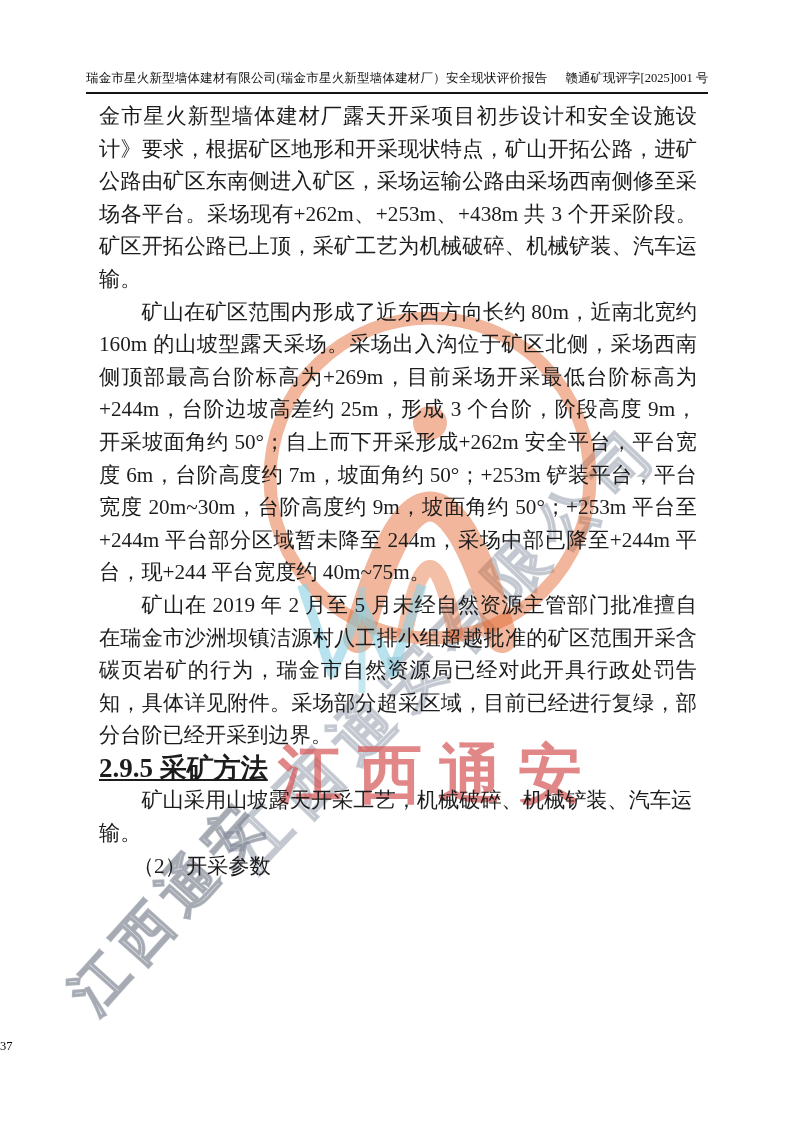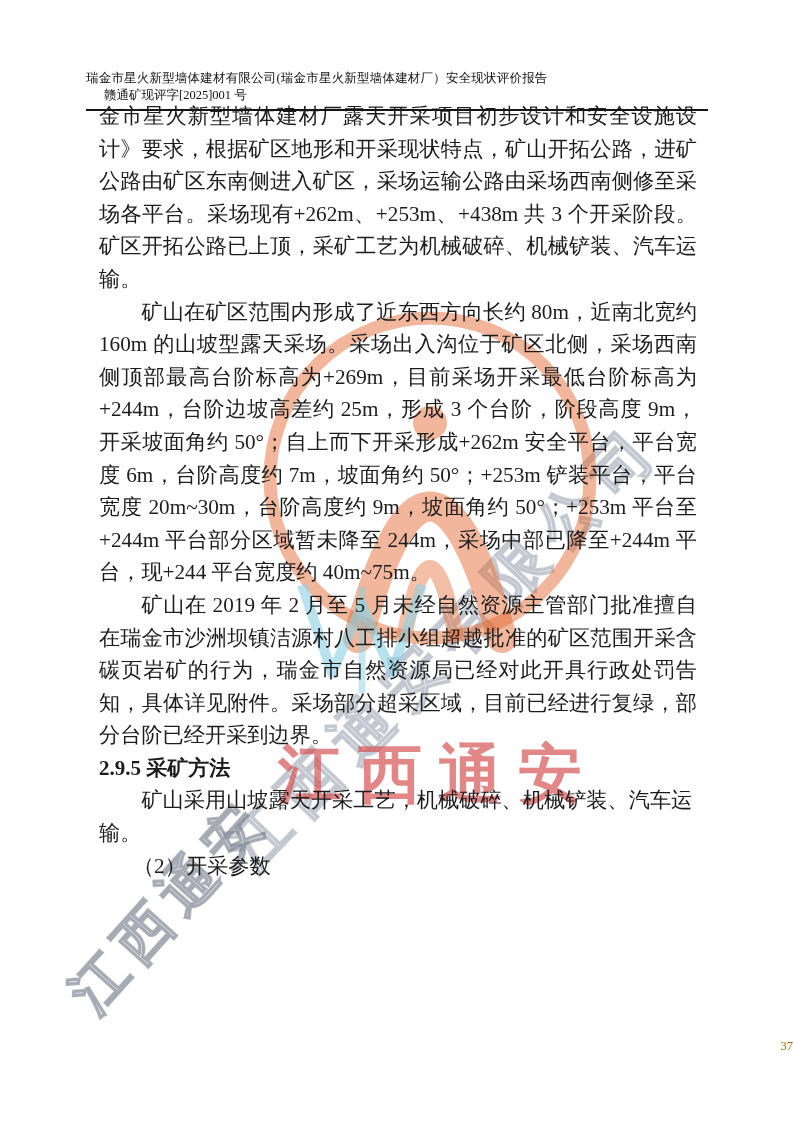--- a/index.html
+++ b/index.html
@@ -20,7 +20,6 @@
     display:flex;justify-content:space-between;
     white-space:nowrap;
     color:#111;
-    flex-direction:column;
   }
   .header .hl{letter-spacing:0.2px;}
   .header .hr{margin-left:18px;}

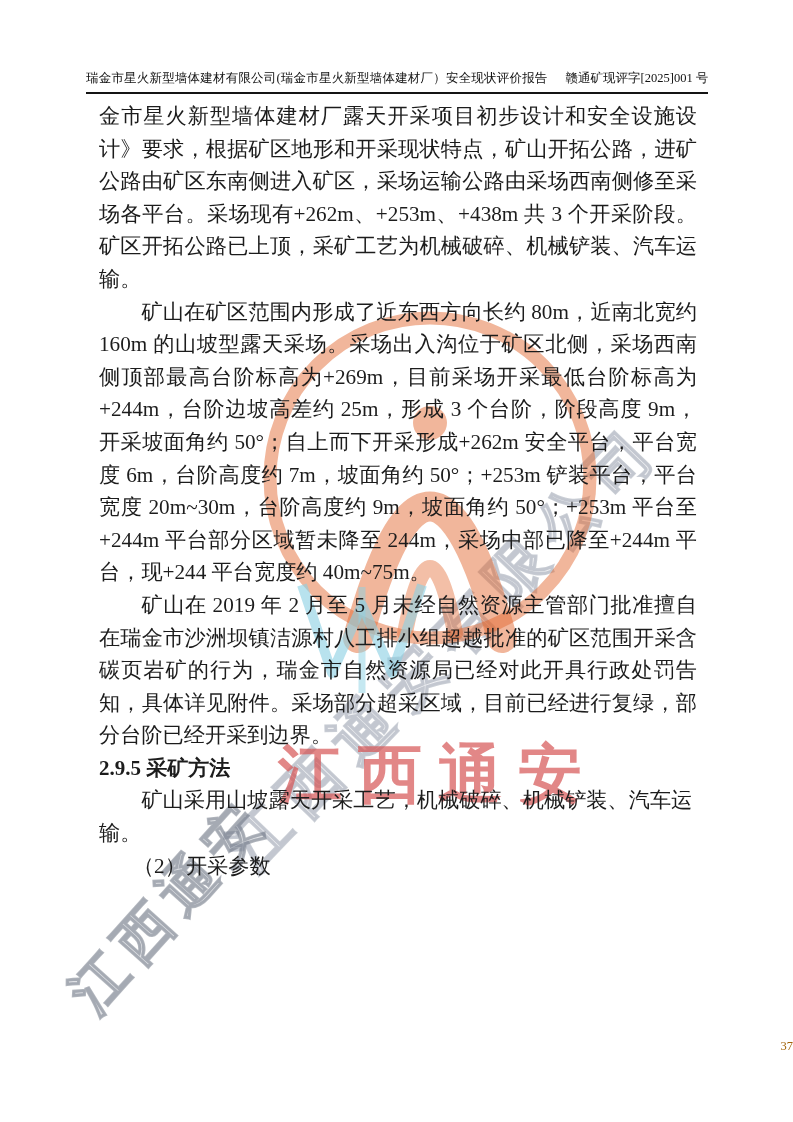--- a/index.html
+++ b/index.html
@@ -62,8 +62,8 @@
   .content p{margin:0;}
   .content p.ind{text-indent:2em;}
   .content h2{
-    margin:0;font-size:21px;line-height:32.6px;
-    font-weight:bold;text-align:left;
+    margin:0;font-size:27px;line-height:32.6px;
+    font-weight:bold;text-align:left;text-decoration:underline;
   }
   .content p.sub-label{text-indent:1.6em;text-align:left;}
   .content p.sub-body{text-indent:2em;text-align:left;}

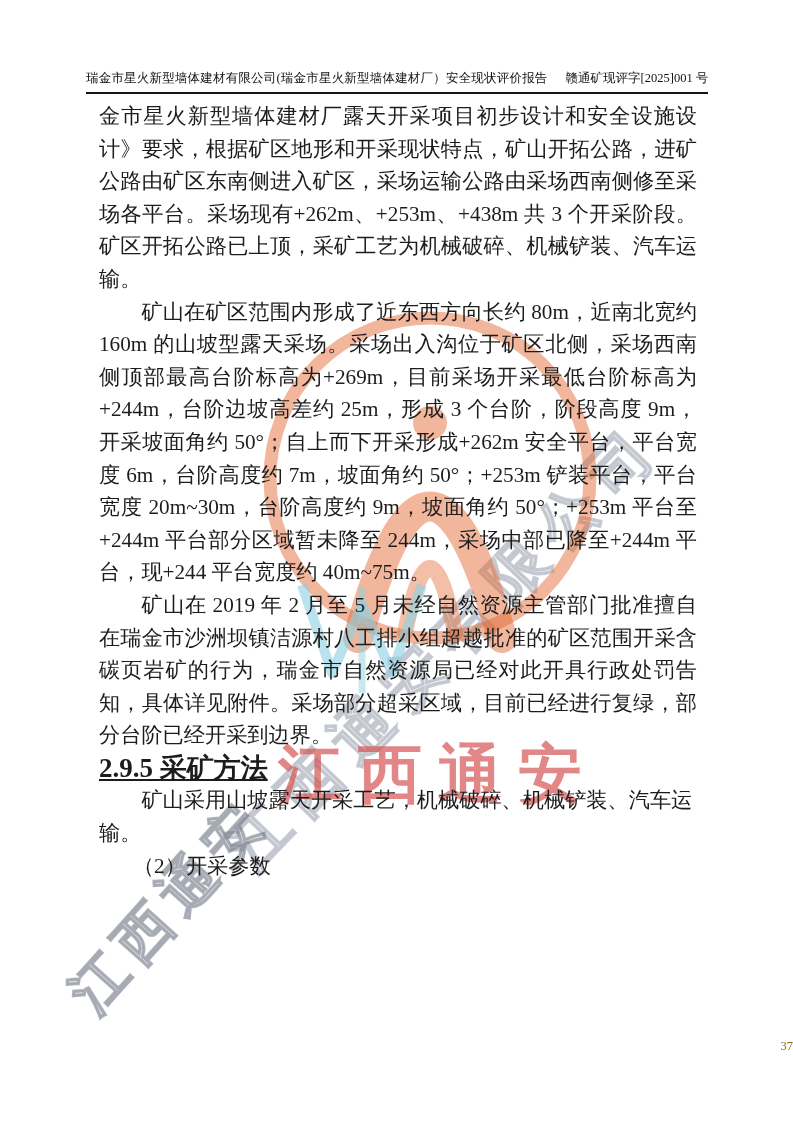--- a/index.html
+++ b/index.html
@@ -71,7 +71,7 @@
   .pagenum{
     position:absolute;z-index:1;
     left:0;top:1039px;width:100%;
-    text-align:right;font-size:12.5px;color:#a16207;
+    text-align:left;font-size:12.5px;color:#000000;
   }
 </style>
 </head>

